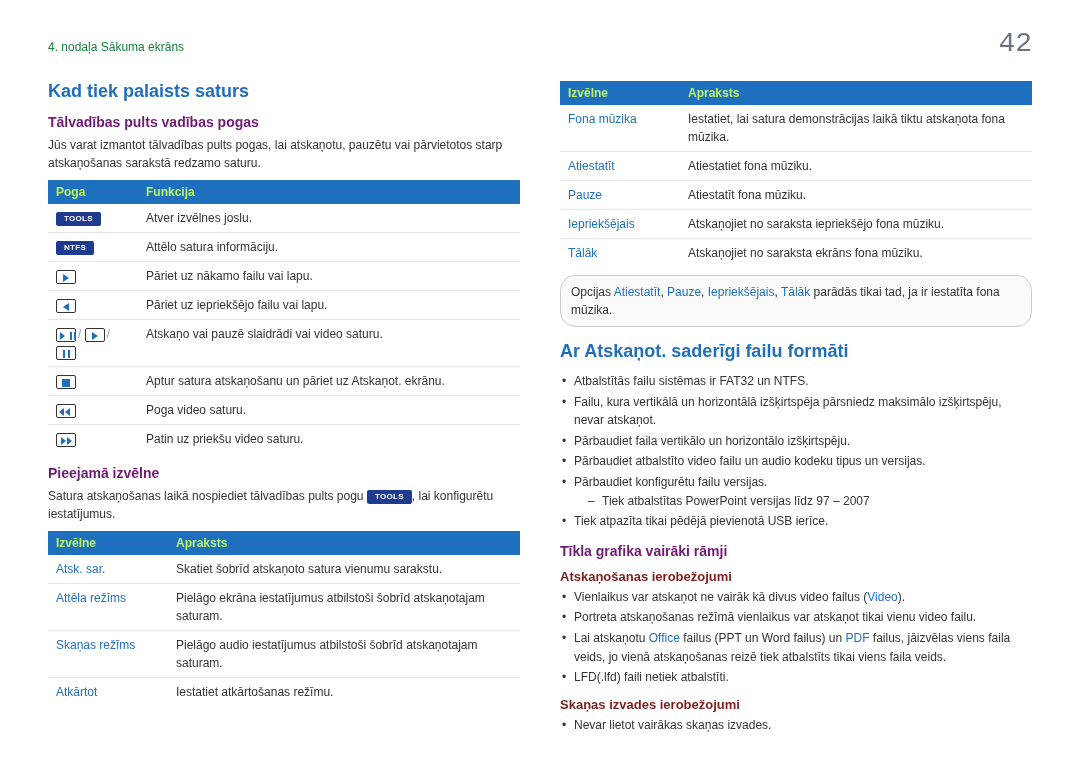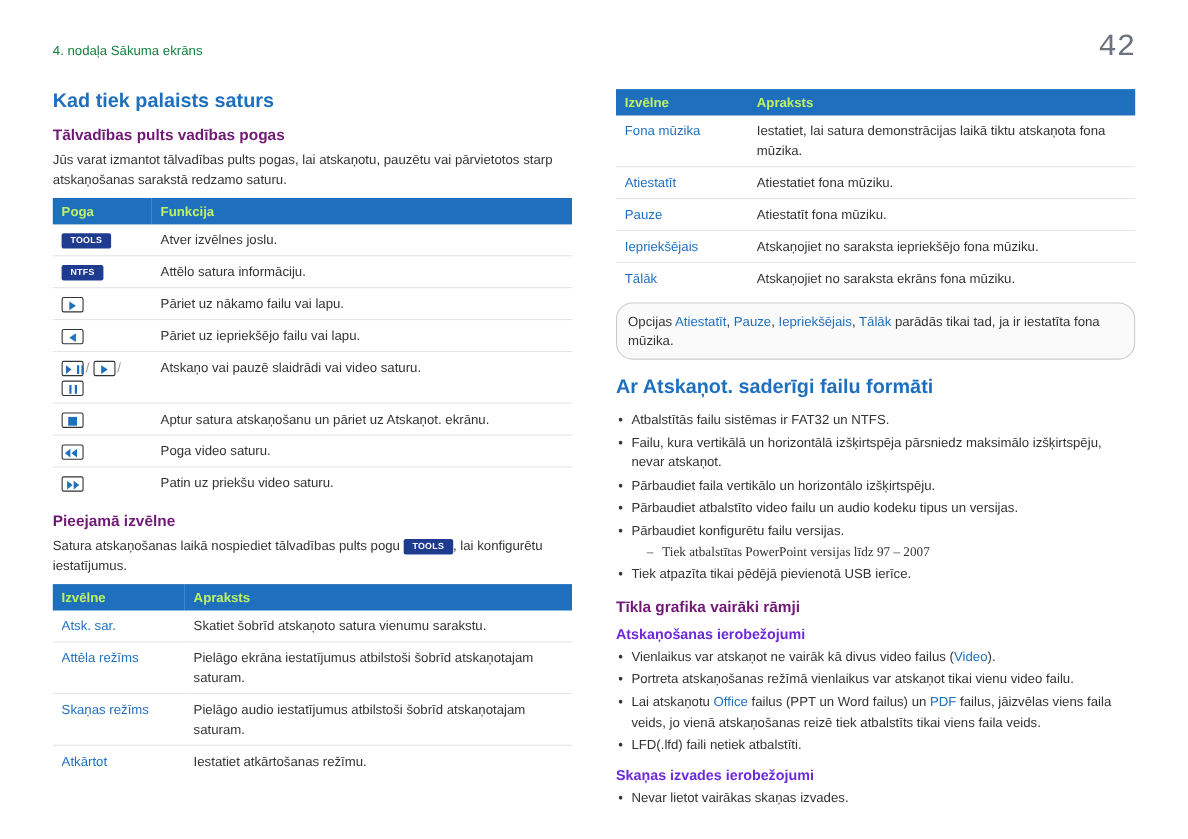--- a/index.html
+++ b/index.html
@@ -54,7 +54,7 @@
   ul.bullets { list-style: none; padding-left: 0; margin-bottom: 8px; }
   ul.bullets > li { position: relative; padding-left: 14px; line-height: 1.55; margin-bottom: 2px; font-size: 12px; }
   ul.bullets > li::before { content: "•"; position: absolute; left: 2px; color: #333; }
-  ul.sub { list-style: none; padding-left: 14px; font-family: Liberation Serif, serif; }
+  ul.sub { list-style: none; padding-left: 14px; }
   ul.sub > li { position: relative; padding-left: 14px; line-height: 1.55; font-size: 12px; }
   ul.sub > li::before { content: "–"; position: absolute; left: 0; color: #333; }
   .sep { color: #999; }

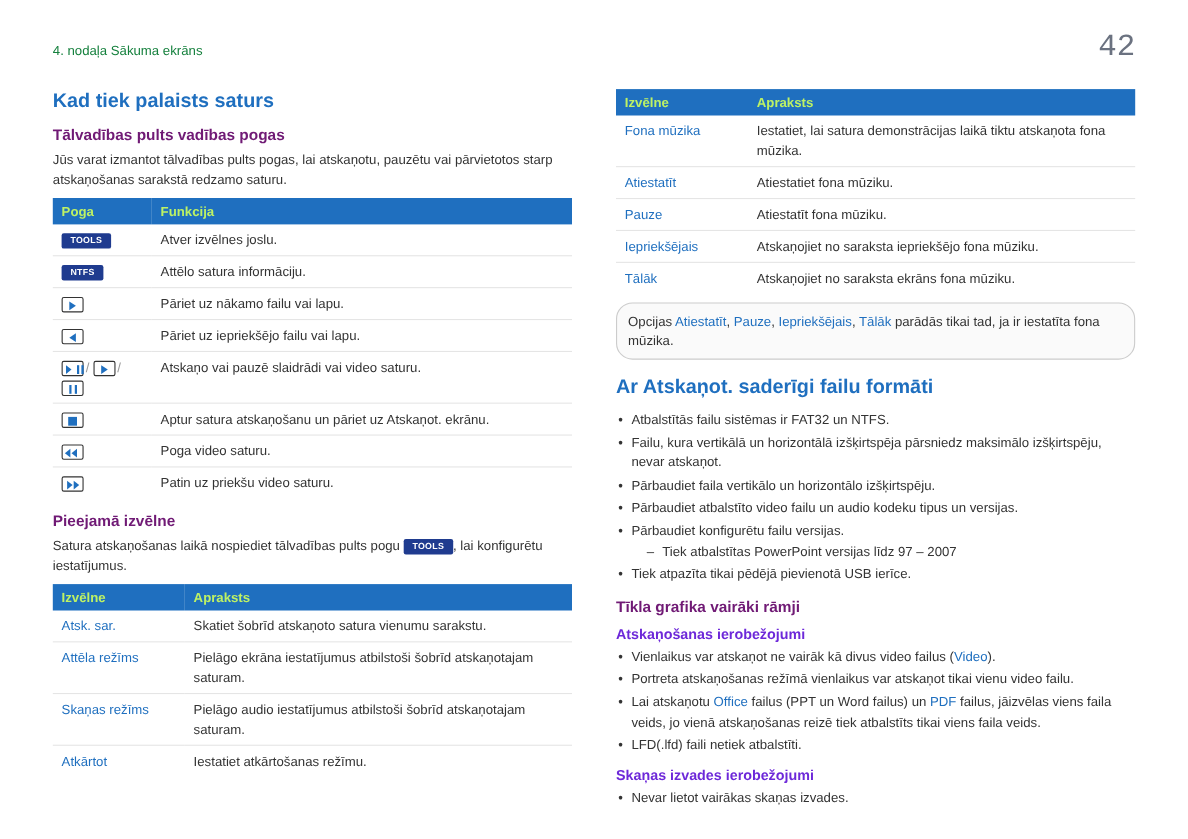--- a/index.html
+++ b/index.html
@@ -20,7 +20,7 @@
   .col { flex: 1; min-width: 0; }
   h2.blue-h { color: #1f6fbf; font-size: 18px; font-weight: 700; margin-bottom: 10px; }
   h3.blue-sub { color: #701a75; font-size: 14px; font-weight: 600; margin-top: 12px; margin-bottom: 6px; }
-  h4.black-sub { color: #6d28d9; font-size: 13px; font-weight: 700; margin-top: 10px; margin-bottom: 4px; }
+  h4.black-sub { color: #7f1d1d; font-size: 13px; font-weight: 700; margin-top: 10px; margin-bottom: 4px; }
   p.body { font-size: 12px; line-height: 1.5; color: #333; margin-bottom: 8px; }
   .link { color: #1f6fbf; }
   table { width: 100%; border-collapse: collapse; font-size: 12px; margin-bottom: 8px; }

